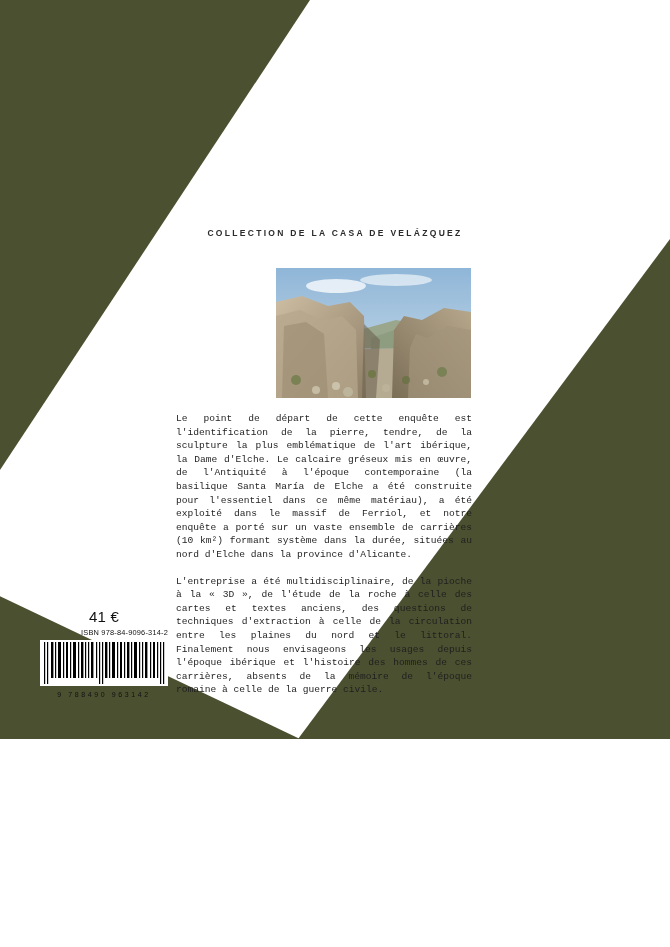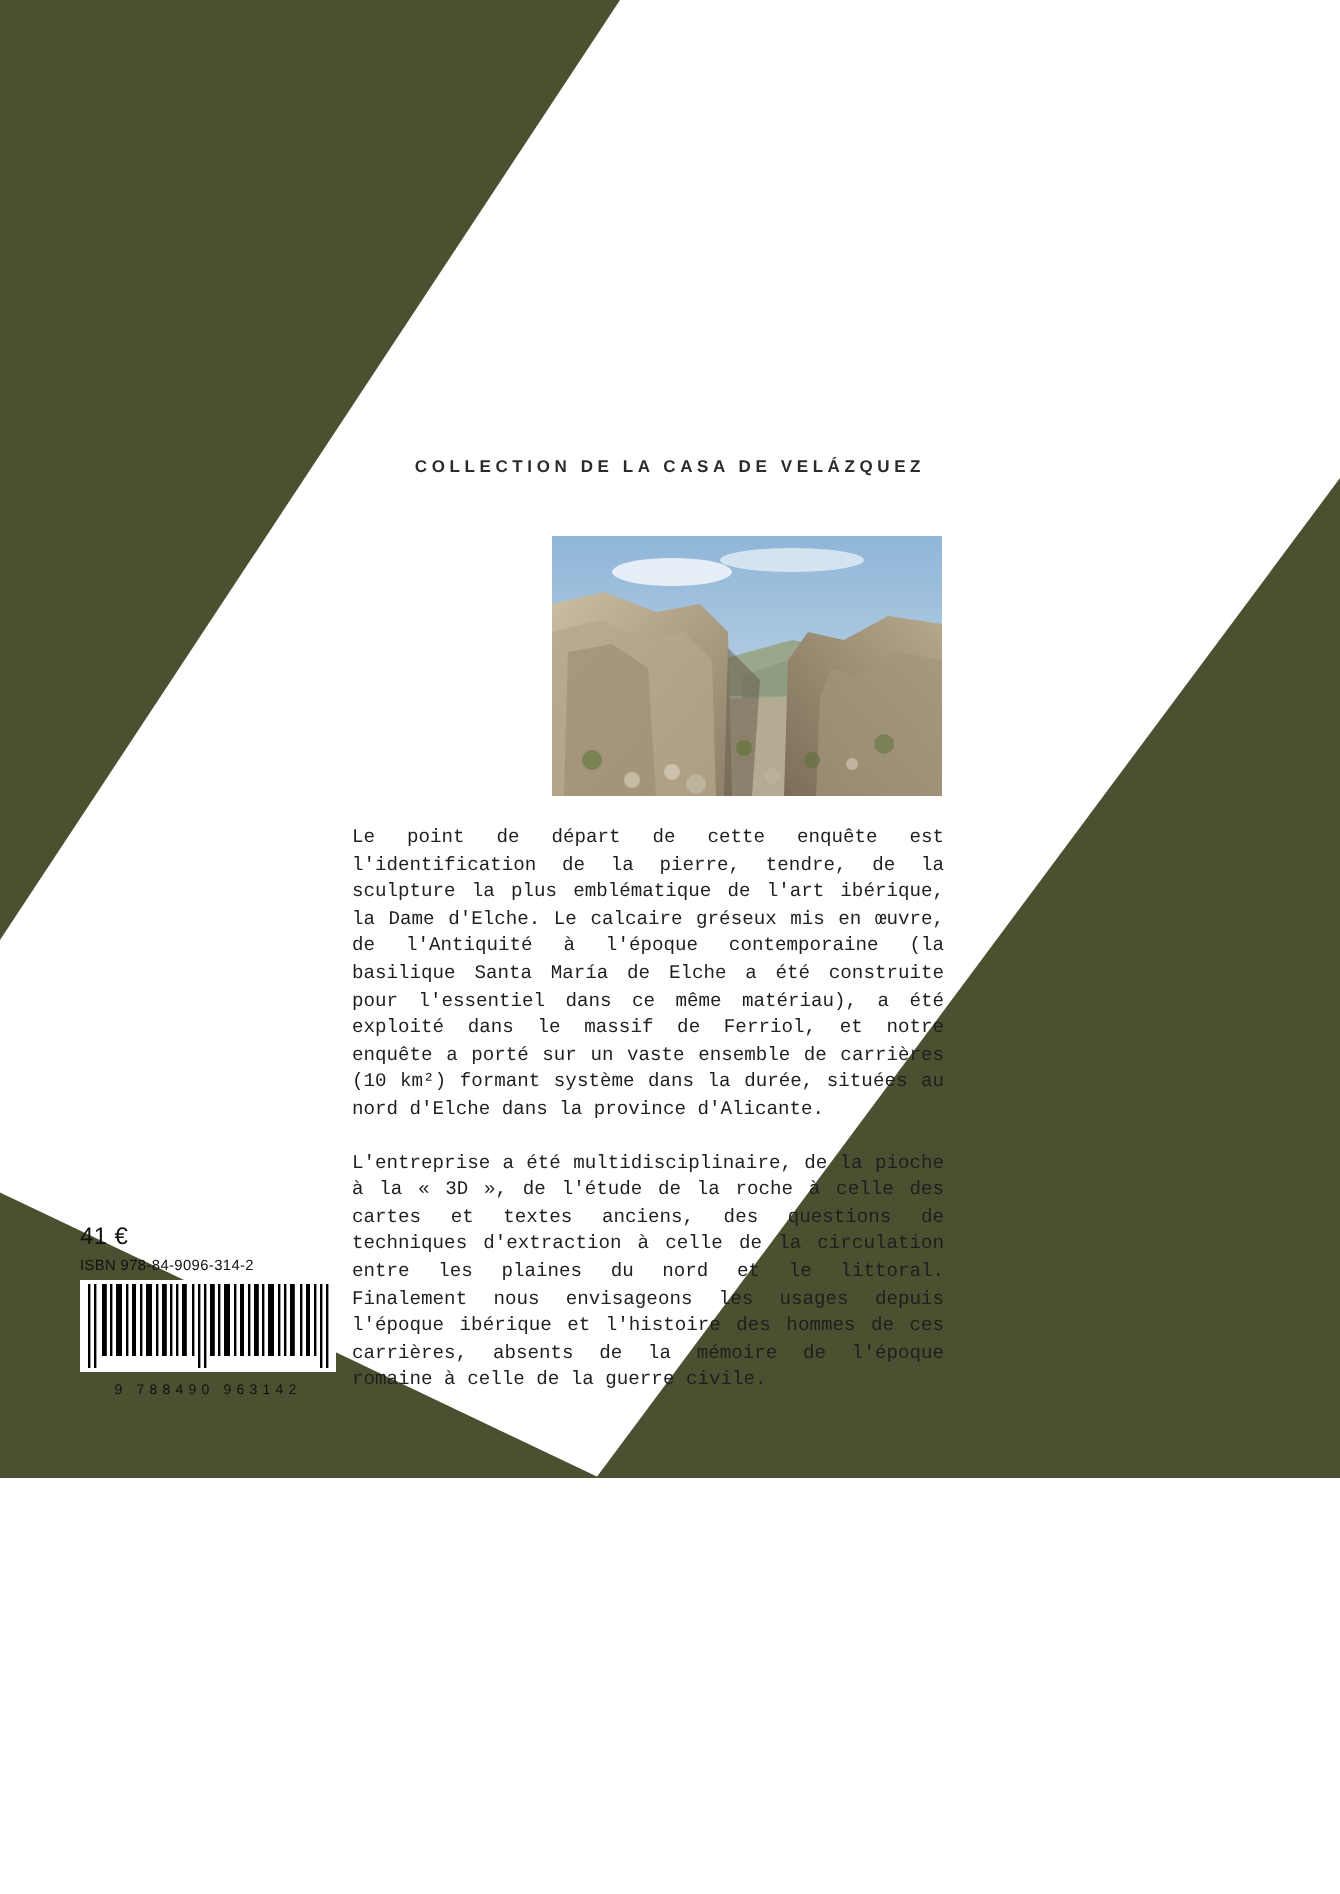--- a/index.html
+++ b/index.html
@@ -93,9 +93,9 @@
     width: 128px;
   }
   .price {
-    font-size: 12px;
+    font-size: 15px;
     color: #111;
-    text-align: left;
+    text-align: center;
     margin: 0 0 3px 0;
     letter-spacing: 0.2px;
   }

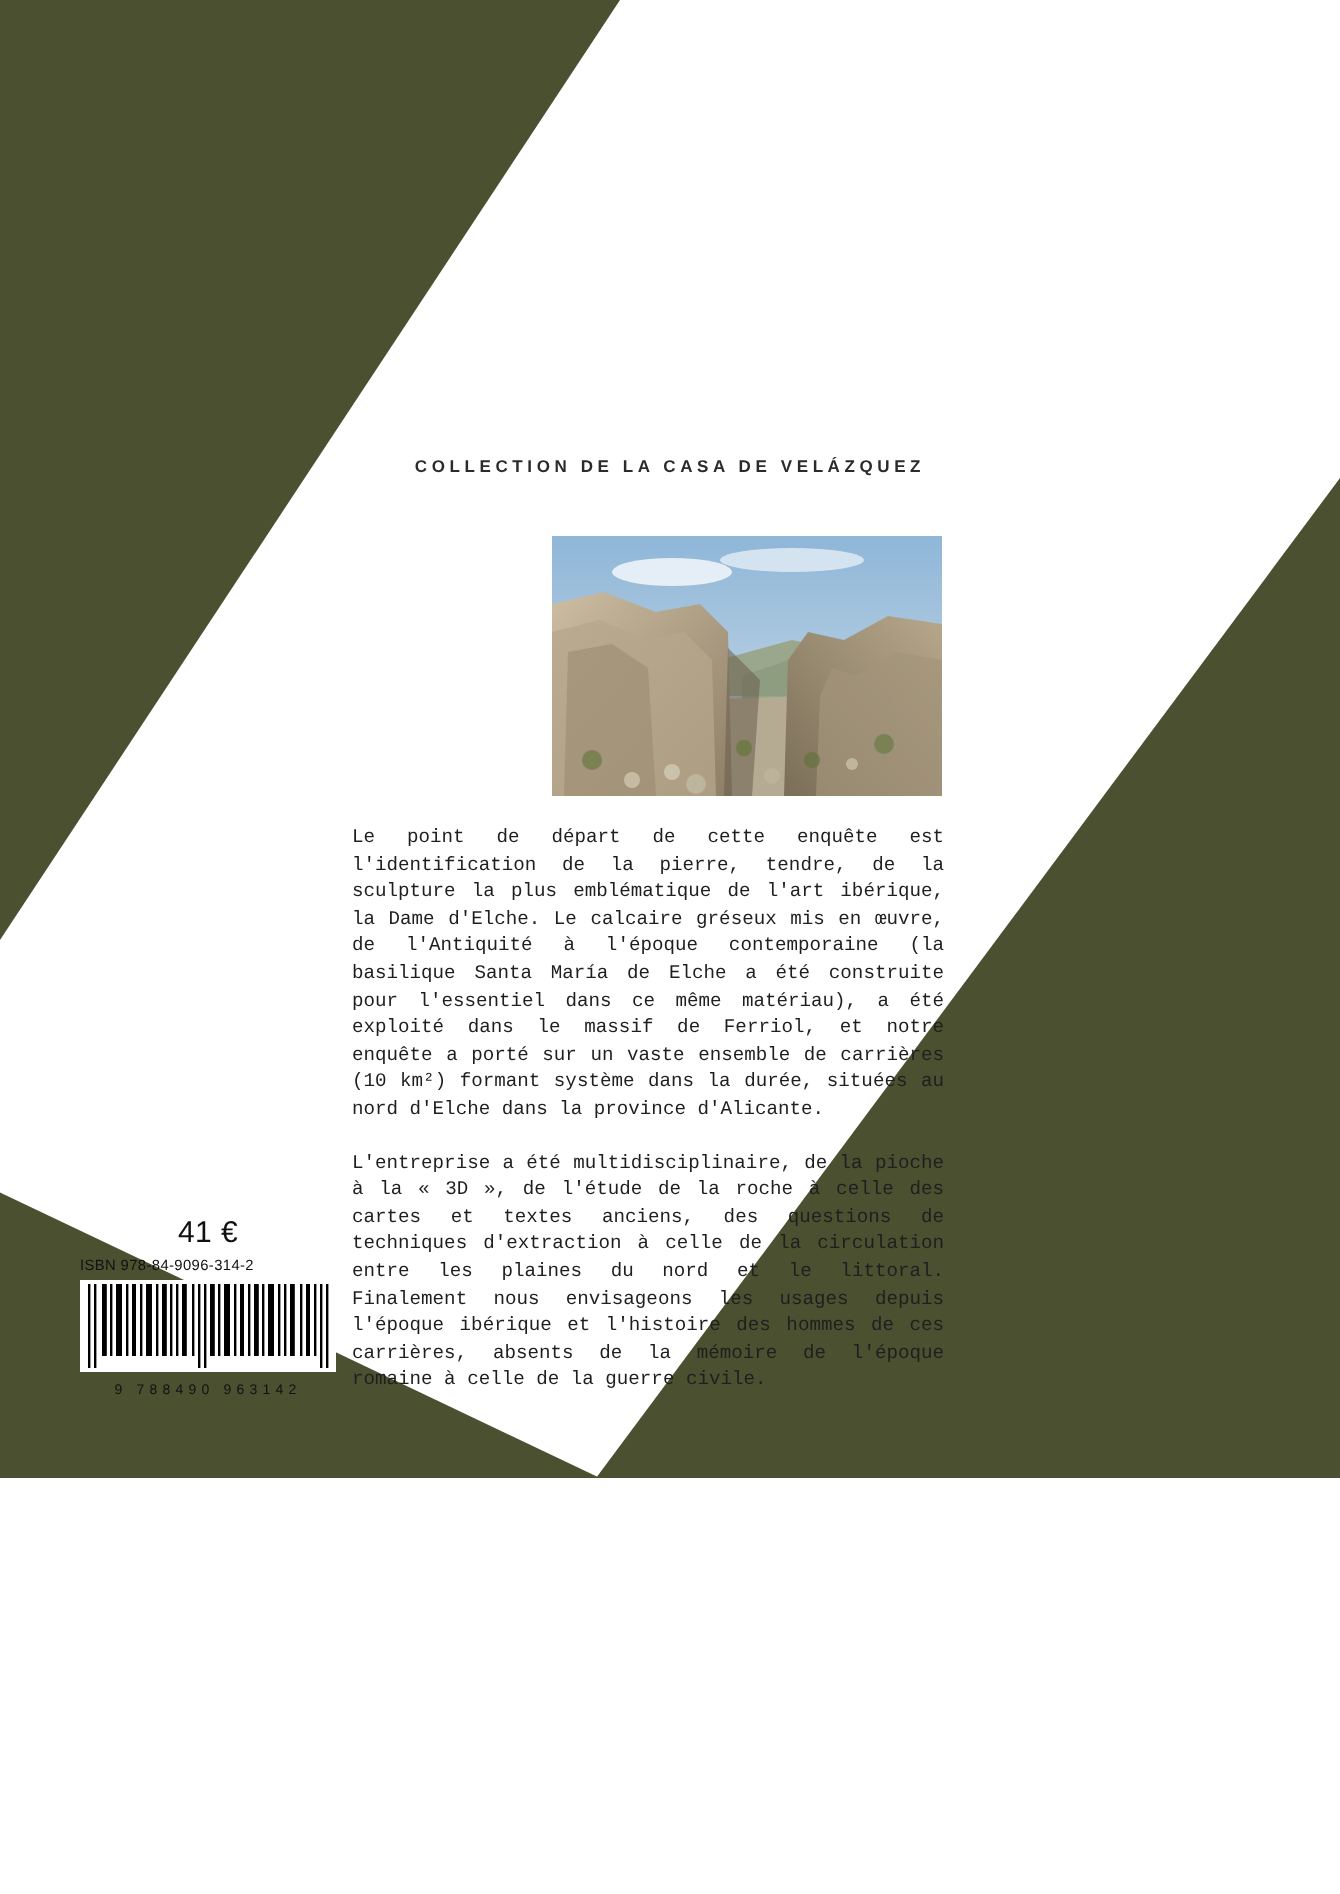--- a/index.html
+++ b/index.html
@@ -104,6 +104,7 @@
     color: #111;
     margin: 0 0 3px 0;
     letter-spacing: 0.2px;
+    text-align: right;
   }
   .barcode {
     width: 128px;

